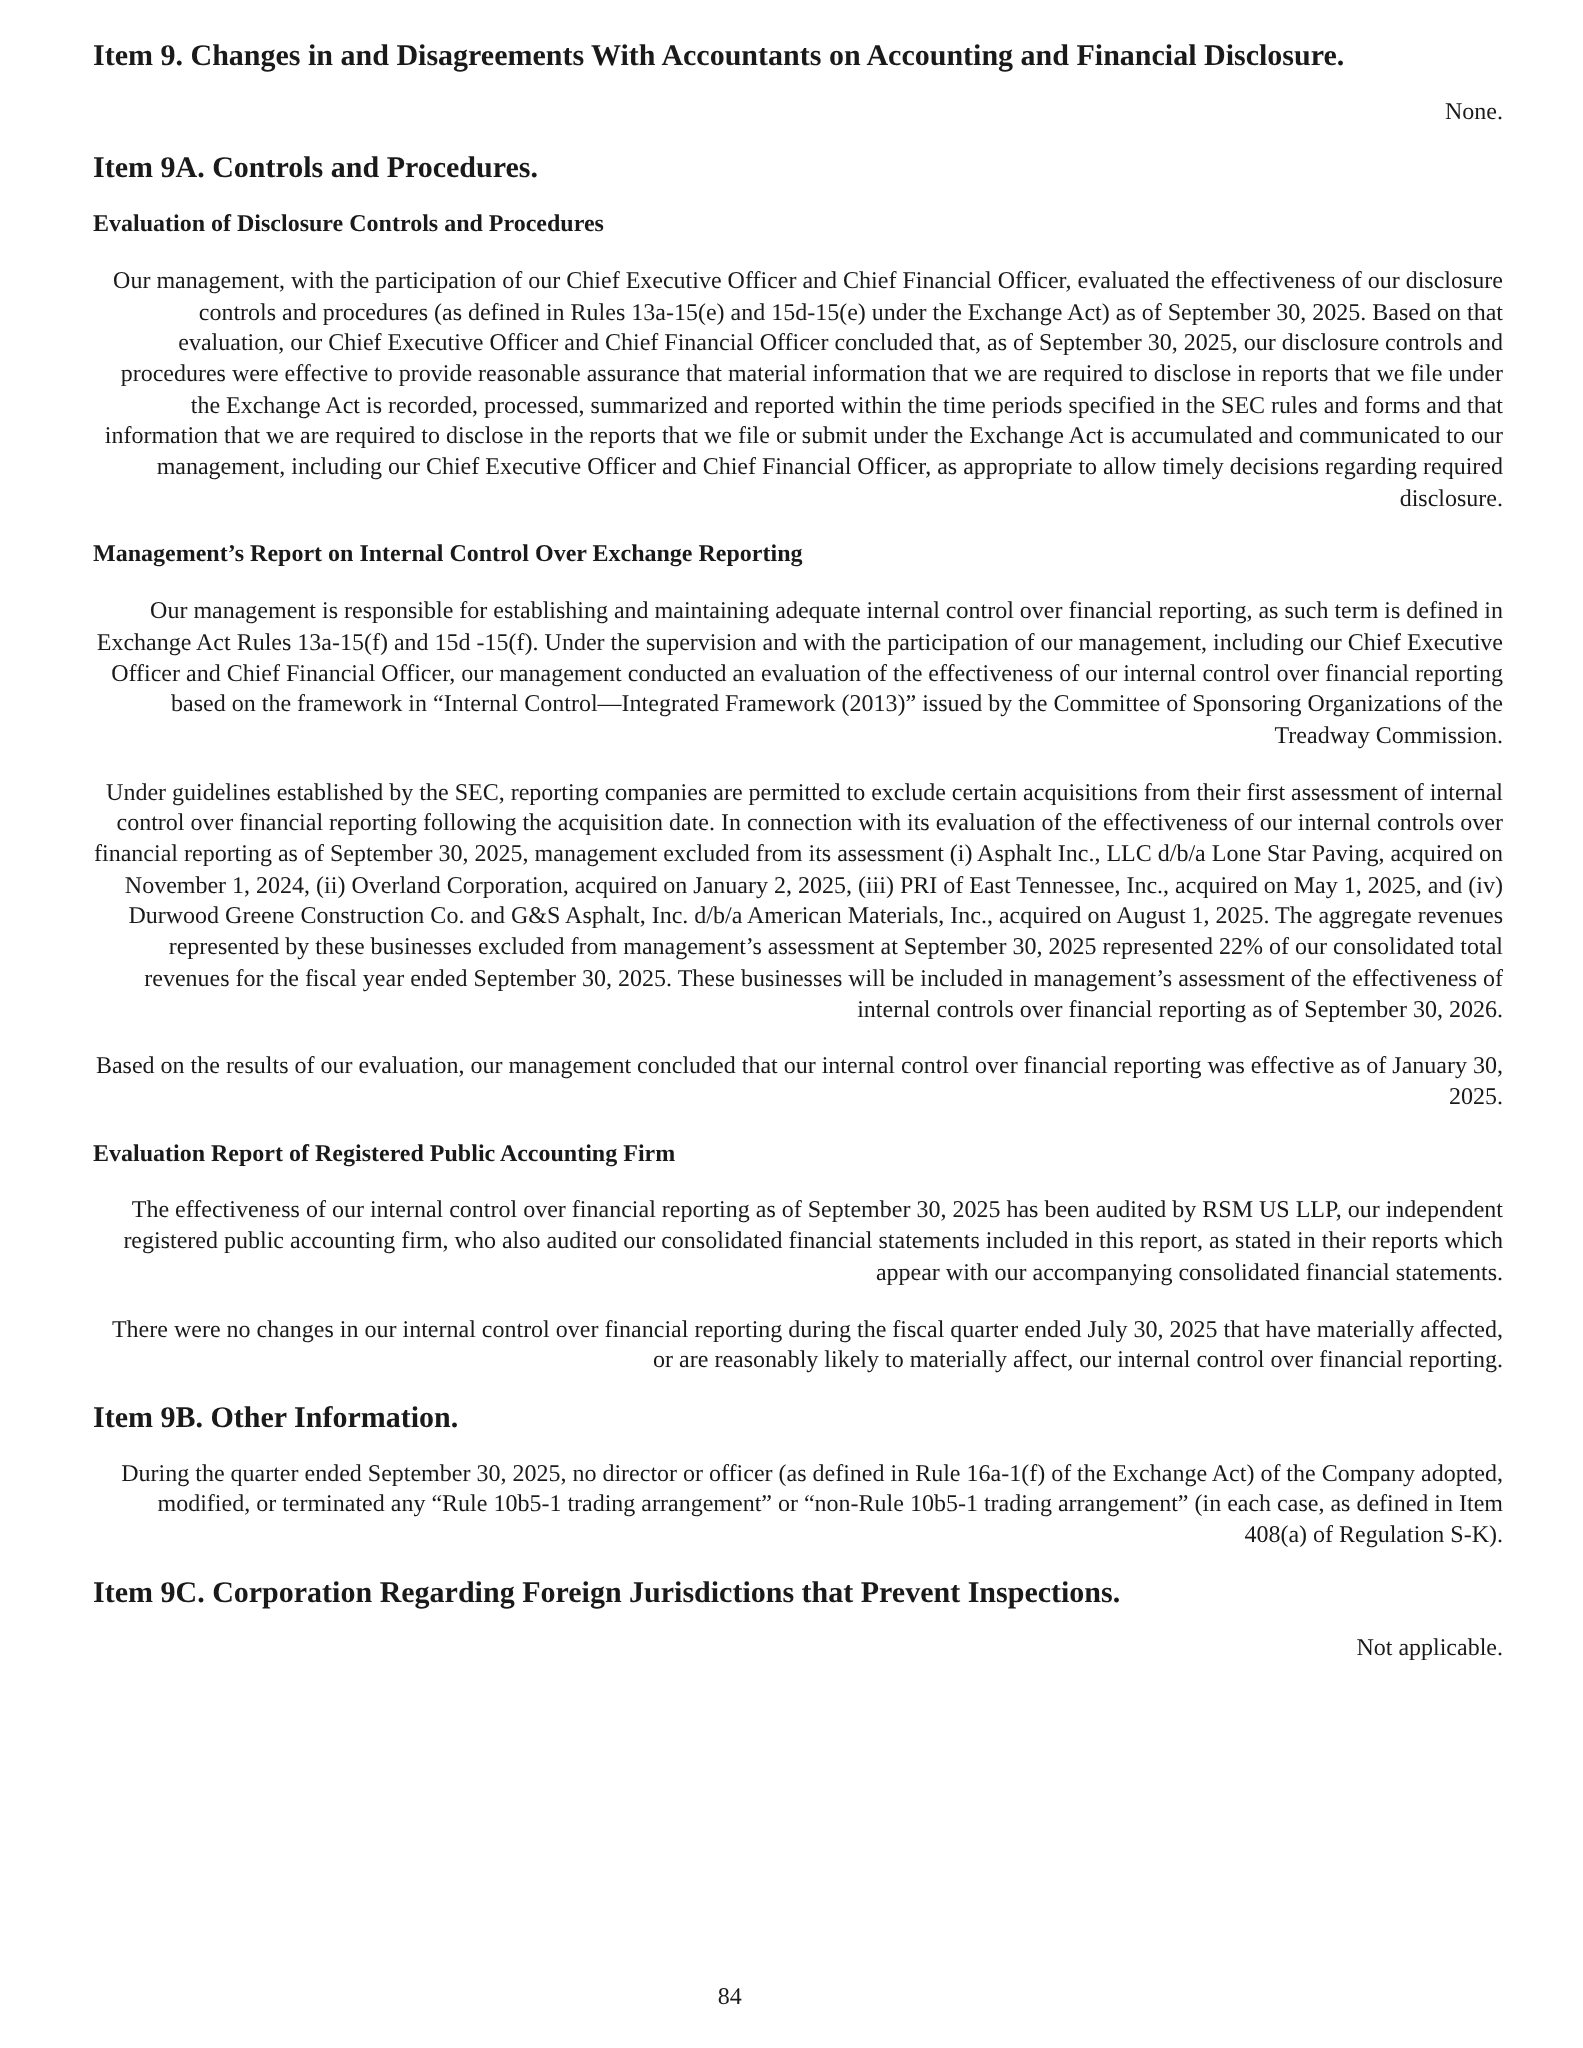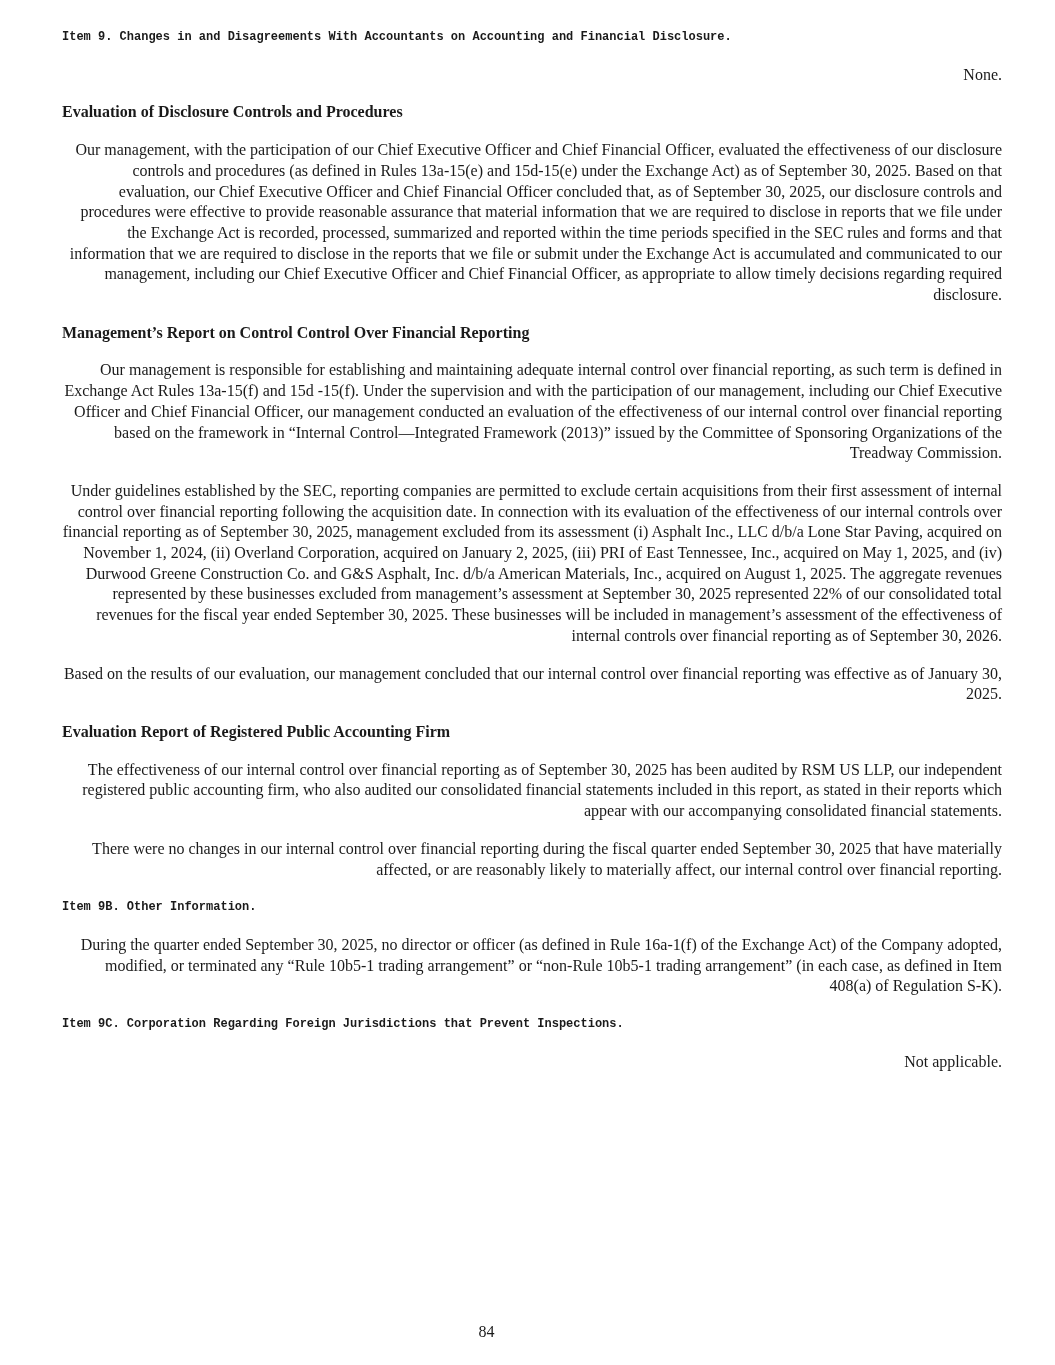--- a/index.html
+++ b/index.html
@@ -25,9 +25,8 @@
     }
     .heading-bold {
       font-weight: bold;
-      font-size: 12px;
+      font-size: 20px;
       margin: 0 0 17px 0;
-      font-family: Liberation Mono, monospace;
     }
     .heading-italic {
       font-weight: bold;

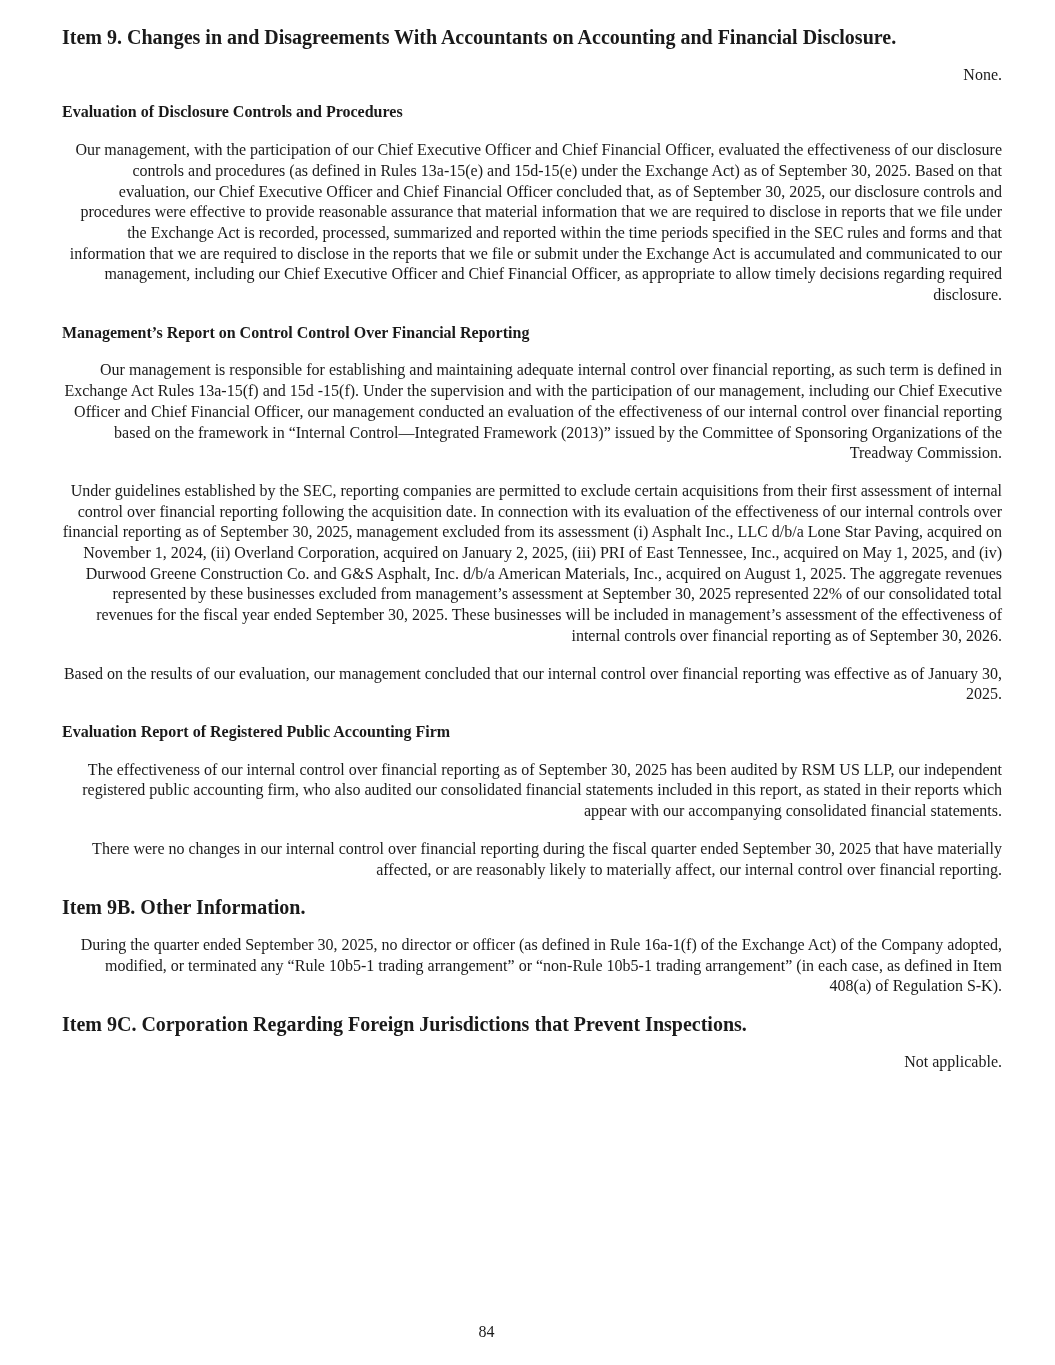--- a/index.html
+++ b/index.html
@@ -54,6 +54,7 @@
   <div class="heading-bold">Item 9. Changes in and Disagreements With Accountants on Accounting and Financial Disclosure.</div>
   <p class="body-text">None.</p>
 
+  <div class="heading-bold">Item 9A. Controls and Procedures.</div>
 
   <div class="heading-italic">Evaluation of Disclosure Controls and Procedures</div>
   <p class="body-text">Our management, with the participation of our Chief Executive Officer and Chief Financial Officer, evaluated the effectiveness of our disclosure controls and procedures (as defined in Rules 13a-15(e) and 15d-15(e) under the Exchange Act) as of September 30, 2025. Based on that evaluation, our Chief Executive Officer and Chief Financial Officer concluded that, as of September 30, 2025, our disclosure controls and procedures were effective to provide reasonable assurance that material information that we are required to disclose in reports that we file under the Exchange Act is recorded, processed, summarized and reported within the time periods specified in the SEC rules and forms and that information that we are required to disclose in the reports that we file or submit under the Exchange Act is accumulated and communicated to our management, including our Chief Executive Officer and Chief Financial Officer, as appropriate to allow timely decisions regarding required disclosure.</p>

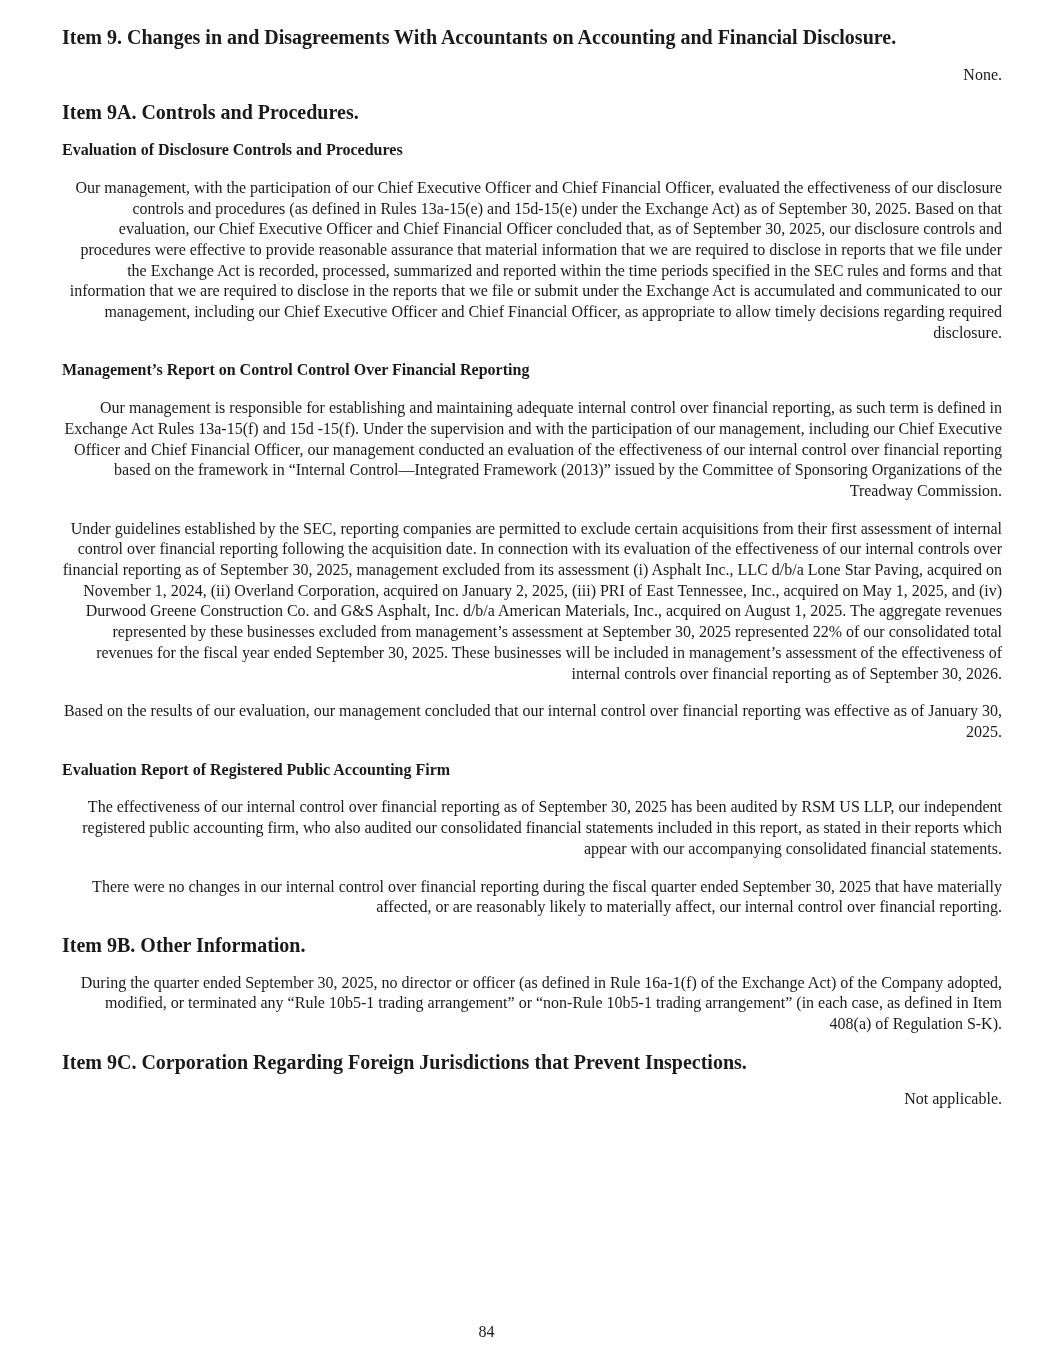--- a/index.html
+++ b/index.html
@@ -59,7 +59,7 @@
   <div class="heading-italic">Evaluation of Disclosure Controls and Procedures</div>
   <p class="body-text">Our management, with the participation of our Chief Executive Officer and Chief Financial Officer, evaluated the effectiveness of our disclosure controls and procedures (as defined in Rules 13a-15(e) and 15d-15(e) under the Exchange Act) as of September 30, 2025. Based on that evaluation, our Chief Executive Officer and Chief Financial Officer concluded that, as of September 30, 2025, our disclosure controls and procedures were effective to provide reasonable assurance that material information that we are required to disclose in reports that we file under the Exchange Act is recorded, processed, summarized and reported within the time periods specified in the SEC rules and forms and that information that we are required to disclose in the reports that we file or submit under the Exchange Act is accumulated and communicated to our management, including our Chief Executive Officer and Chief Financial Officer, as appropriate to allow timely decisions regarding required disclosure.</p>
 
-  <div class="heading-italic">Management’s Report on Control Control Over Financial Reporting</div>
+  <div class="heading-italic">Management’s Report on Internal Control Over Exchange Reporting</div>
   <p class="body-text">Our management is responsible for establishing and maintaining adequate internal control over financial reporting, as such term is defined in Exchange Act Rules 13a-15(f) and 15d -15(f). Under the supervision and with the participation of our management, including our Chief Executive Officer and Chief Financial Officer, our management conducted an evaluation of the effectiveness of our internal control over financial reporting based on the framework in “Internal Control—Integrated Framework (2013)” issued by the Committee of Sponsoring Organizations of the Treadway Commission.</p>
   <p class="body-text">Under guidelines established by the SEC, reporting companies are permitted to exclude certain acquisitions from their first assessment of internal control over financial reporting following the acquisition date. In connection with its evaluation of the effectiveness of our internal controls over financial reporting as of September 30, 2025, management excluded from its assessment (i) Asphalt Inc., LLC d/b/a Lone Star Paving, acquired on November 1, 2024, (ii) Overland Corporation, acquired on January 2, 2025, (iii) PRI of East Tennessee, Inc., acquired on May 1, 2025, and (iv) Durwood Greene Construction Co. and G&amp;S Asphalt, Inc. d/b/a American Materials, Inc., acquired on August 1, 2025. The aggregate revenues represented by these businesses excluded from management’s assessment at September 30, 2025 represented 22% of our consolidated total revenues for the fiscal year ended September 30, 2025. These businesses will be included in management’s assessment of the effectiveness of internal controls over financial reporting as of September 30, 2026.</p>
   <p class="body-text">Based on the results of our evaluation, our management concluded that our internal control over financial reporting was effective as of January 30, 2025.</p>

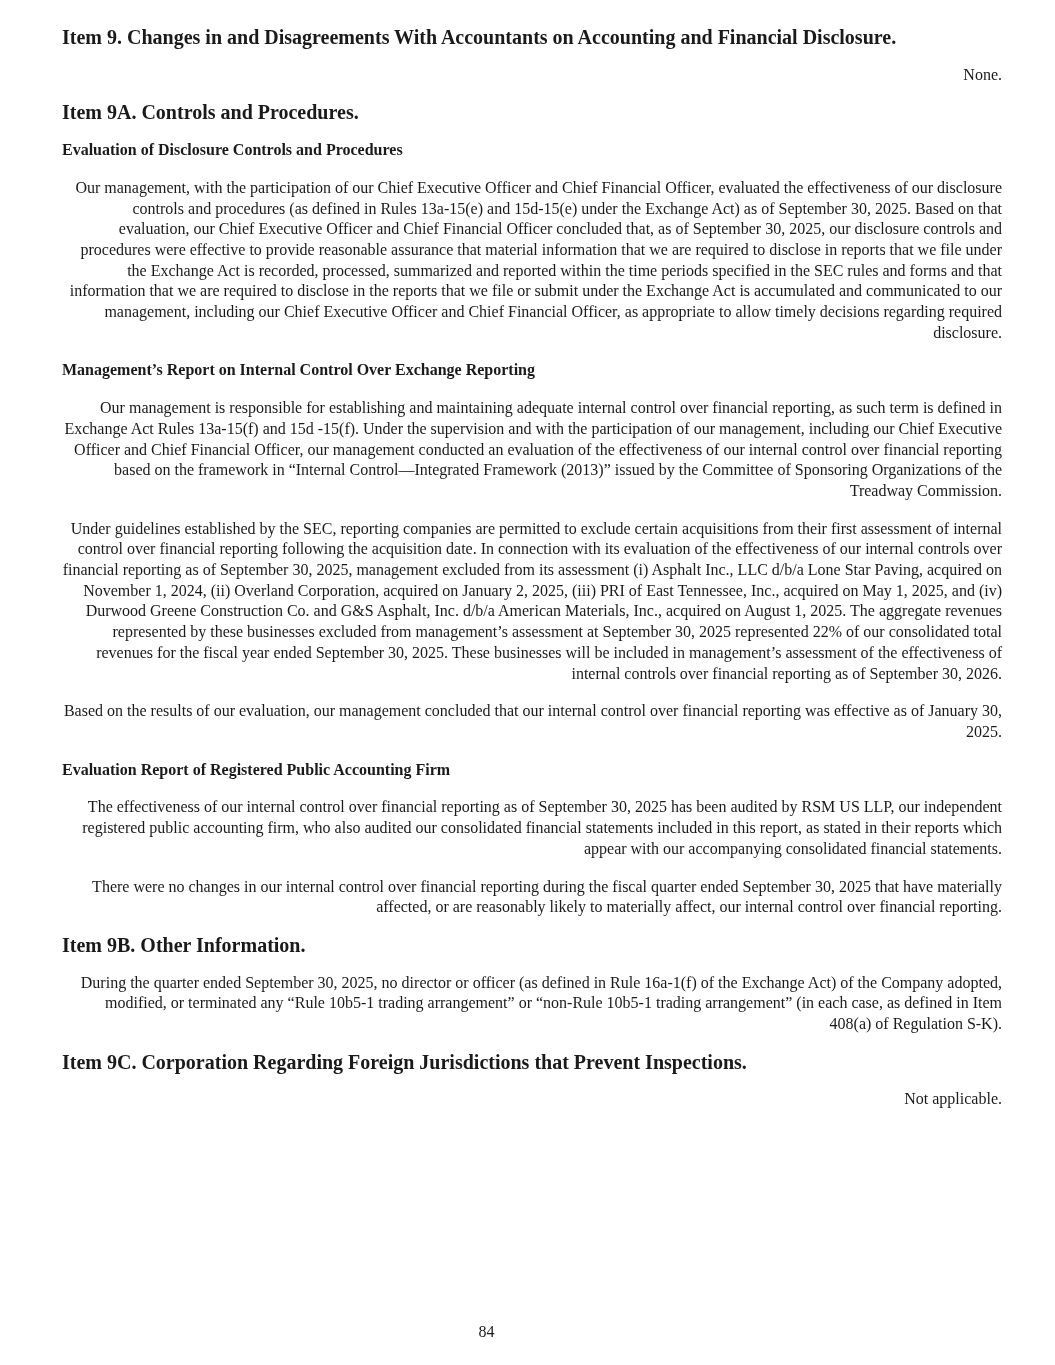--- a/index.html
+++ b/index.html
@@ -67,7 +67,7 @@
   <div class="heading-italic">Evaluation Report of Registered Public Accounting Firm</div>
   <p class="body-text">The effectiveness of our internal control over financial reporting as of September 30, 2025 has been audited by RSM US LLP, our independent registered public accounting firm, who also audited our consolidated financial statements included in this report, as stated in their reports which appear with our accompanying consolidated financial statements.</p>
 
-  <p class="body-text">There were no changes in our internal control over financial reporting during the fiscal quarter ended September 30, 2025 that have materially affected, or are reasonably likely to materially affect, our internal control over financial reporting.</p>
+  <p class="body-text">There were no changes in our internal control over financial reporting during the fiscal quarter ended July 30, 2025 that have materially affected, or are reasonably likely to materially affect, our internal control over financial reporting.</p>
 
   <div class="heading-bold">Item 9B. Other Information.</div>
   <p class="body-text">During the quarter ended September 30, 2025, no director or officer (as defined in Rule 16a-1(f) of the Exchange Act) of the Company adopted, modified, or terminated any “Rule 10b5-1 trading arrangement” or “non-Rule 10b5-1 trading arrangement” (in each case, as defined in Item 408(a) of Regulation S-K).</p>

